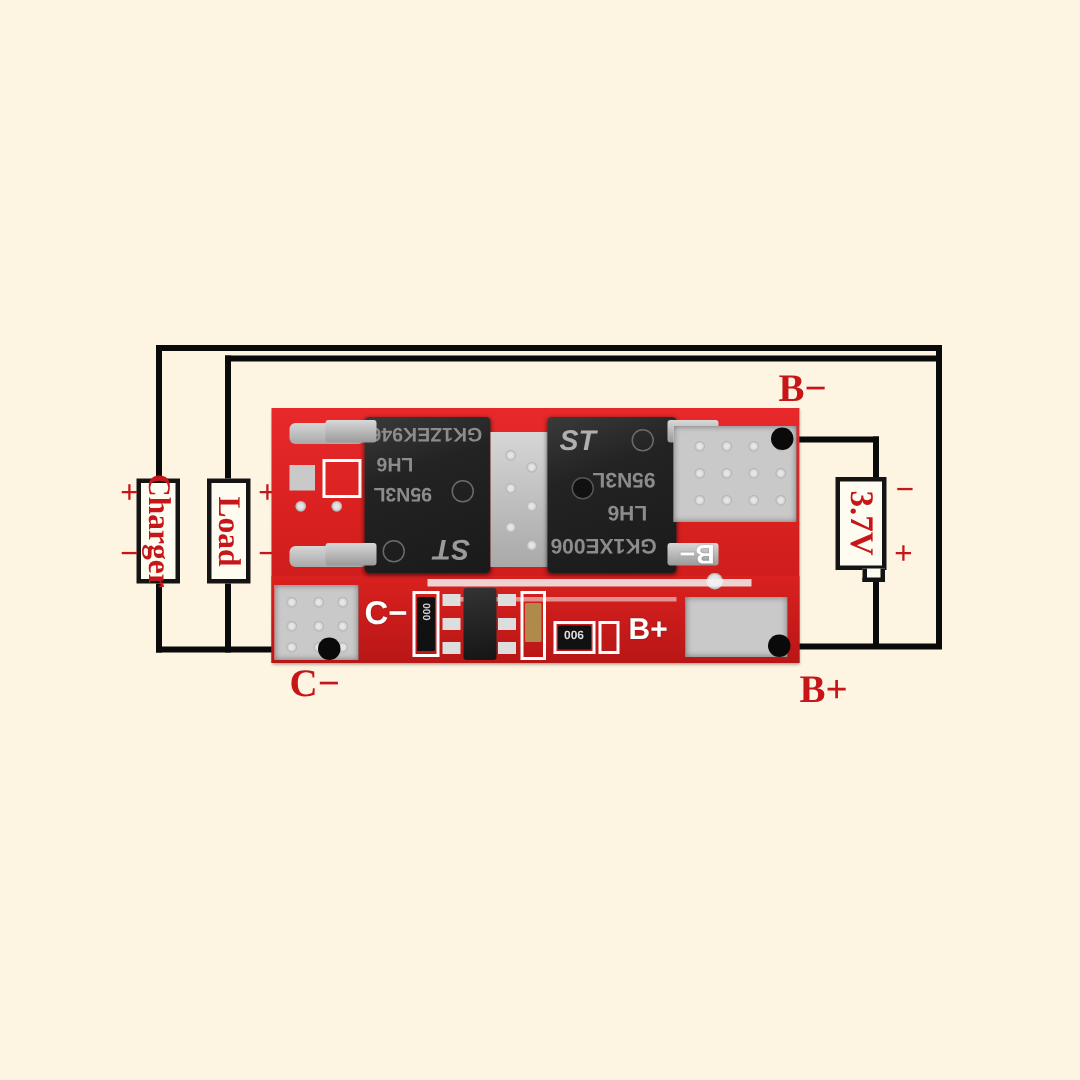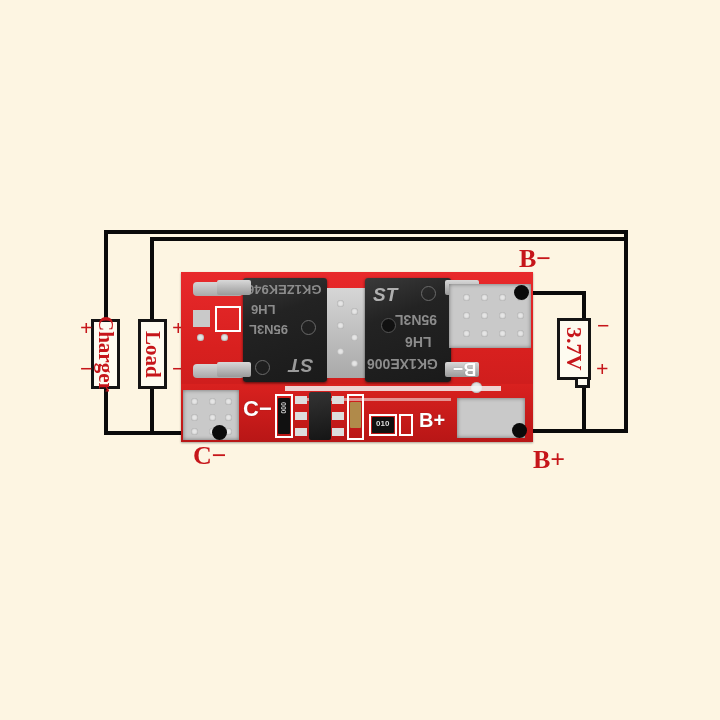--- a/index.html
+++ b/index.html
@@ -228,7 +228,7 @@
 
     <div class="silk-r" style="left:188px;top:142px;width:28px;height:22px;"></div>
     <div class="res" style="left:191px;top:145px;width:22px;height:16px;"></div>
-    <span class="silk" style="left:195px;top:147px;font-size:8px;color:#ddd;">010</span>
+    <span class="silk" style="left:195px;top:147px;font-size:8px;color:#ddd;">006</span>
 
     <div class="silk-r" style="left:218px;top:142px;width:14px;height:22px;"></div>
   </div>

